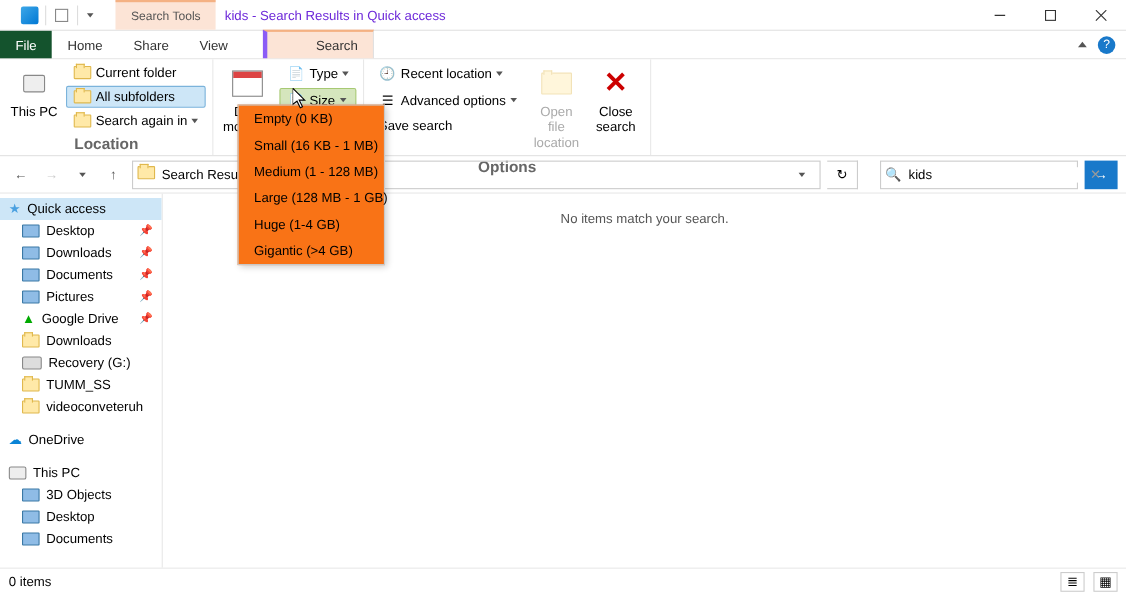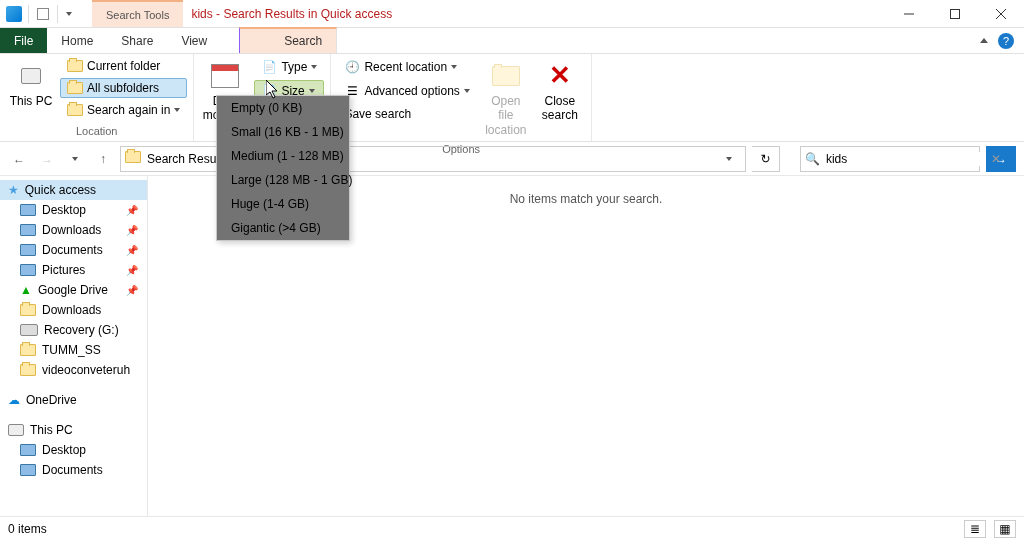--- a/index.html
+++ b/index.html
@@ -5,7 +5,7 @@
   * { margin: 0; padding: 0; box-sizing: border-box; font-family: "Segoe UI", Tahoma, sans-serif; font-size: 12px; }
   body { width: 1024px; height: 540px; background: #fff; overflow: hidden; position: relative; }
   
-  .titlebar { height: 28px; display: flex; align-items: center; border-bottom: 1px solid #e1e1e1; }
+  .titlebar { height: 28px; display: flex; align-items: center; border-bottom: 1px solid #e1e1e1; padding-left: 13px; }
   .qat { display: flex; align-items: center; gap: 6px; padding: 0 6px; height: 100%; }
   .qat-icon { width: 16px; height: 16px; background: linear-gradient(135deg,#3da7e8,#0078d4); border-radius: 2px; }
   .qat-sep { width:1px; height:18px; background:#ddd; }

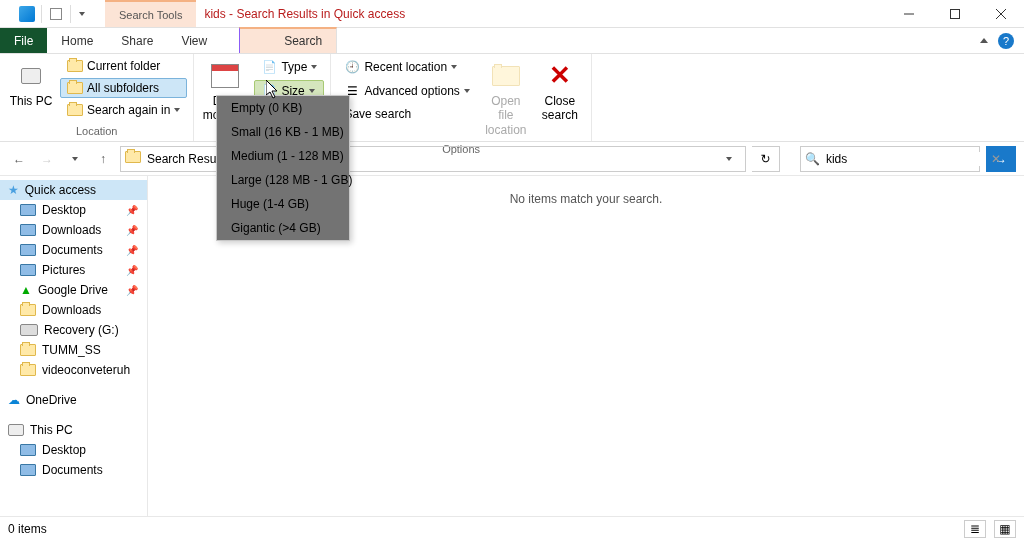--- a/index.html
+++ b/index.html
@@ -12,7 +12,7 @@
   .qat-drop { width:10px; height:10px; display:flex; align-items:center; justify-content:center; }
   .tab-context { height:100%; background:#fce4d6; display:flex; flex-direction:column; align-items:center; justify-content:center; padding:0 14px; border-top:2px solid #f4b183;}
   .tab-context .l1 { font-size:11px; color:#555;}
-  .title-text { padding:0 8px; color:#b91c1c; flex:0 0 auto;}
+  .title-text { padding:0 8px; color:#6d28d9; flex:0 0 auto;}
   .title-spacer { flex:1 1 auto; }
   .win-controls { display:flex; height:100%; }
   .win-btn { width:46px; height:28px; display:flex; align-items:center; justify-content:center; }

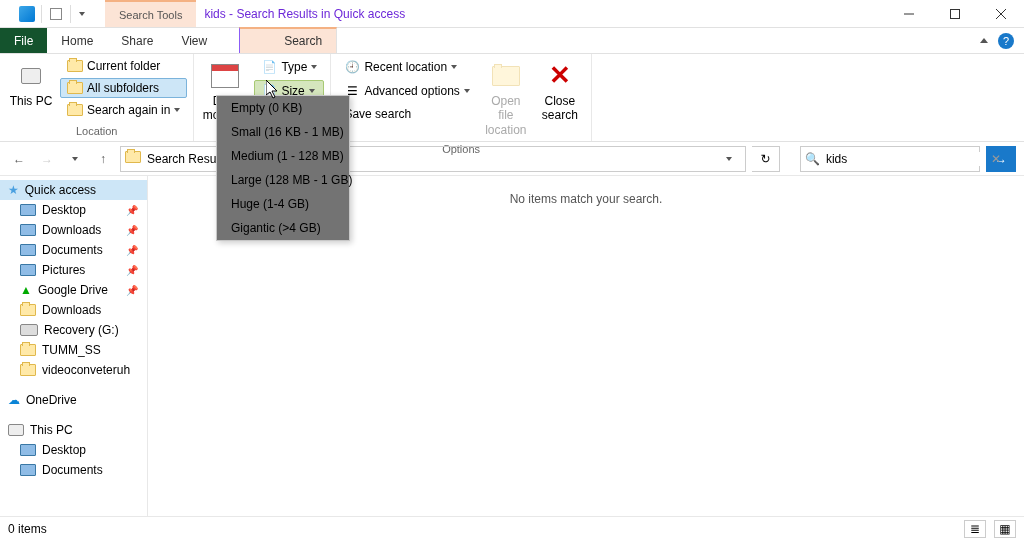--- a/index.html
+++ b/index.html
@@ -21,7 +21,7 @@
   .tabs-row { height:26px; display:flex; align-items:stretch; border-bottom:1px solid #e1e1e1; }
   .tab { padding:0 14px; display:flex; align-items:center; color:#333; }
   .tab.file { background:#14532d; color:#fff; font-weight:normal;}
-  .tab.active { background:#fff; border-left:1px solid #8b5cf6; border-right:1px solid #e1e1e1; border-top:2px solid #f4b183; margin-top:-1px;padding-left:44px;}
+  .tab.active { background:#fff; border-left:4px solid #8b5cf6; border-right:1px solid #e1e1e1; border-top:2px solid #f4b183; margin-top:-1px;padding-left:44px;}
   .tab.context { background:#fce4d6;}
   .tabs-right { margin-left:auto; display:flex; align-items:center; gap:10px; padding-right:10px;}
   .help-icon { width:16px; height:16px; border-radius:50%; background:#1979ca; color:#fff; display:flex; align-items:center; justify-content:center; font-size:11px;}

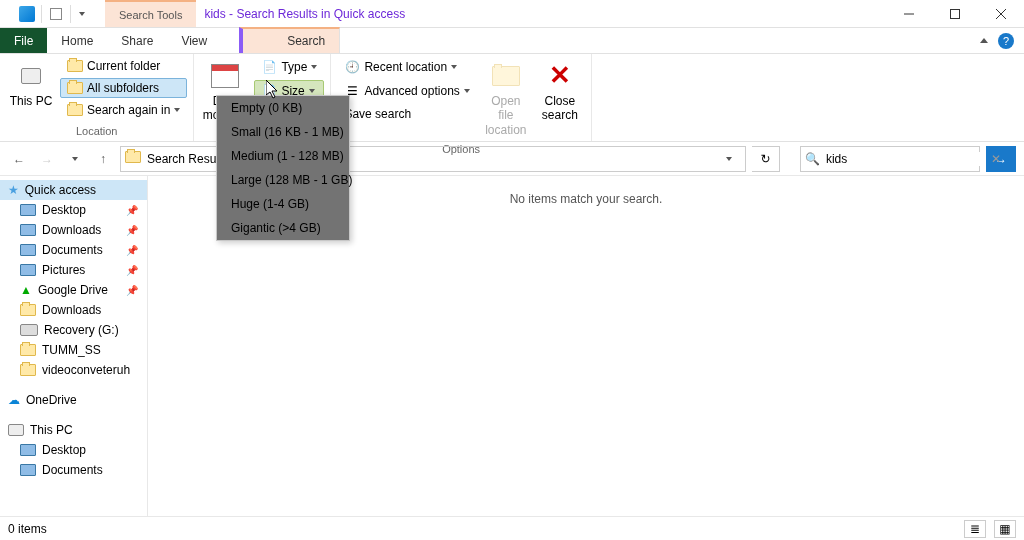--- a/index.html
+++ b/index.html
@@ -67,7 +67,7 @@
   .status .spacer { flex:1; }
   .view-btn { width:22px; height:18px; border:1px solid #ccc; display:flex; align-items:center; justify-content:center;}
   
-  .size-menu { position:absolute; left:216px; top:95px; width:134px; background:#737373; border:1px solid #c8c8c8; box-shadow:2px 2px 6px rgba(0,0,0,0.2); z-index:50;}
+  .size-menu { position:absolute; left:216px; top:95px; width:134px; background:#f97316; border:1px solid #c8c8c8; box-shadow:2px 2px 6px rgba(0,0,0,0.2); z-index:50;}
   .size-menu .mi { padding:5px 14px; white-space:nowrap;}
   .cursor { position:absolute; left:266px; top:80px; z-index:60; pointer-events:none;}
   .tri { display:inline-block; width:0; height:0; border-left:3px solid transparent; border-right:3px solid transparent; border-top:4px solid #555; vertical-align:middle;}

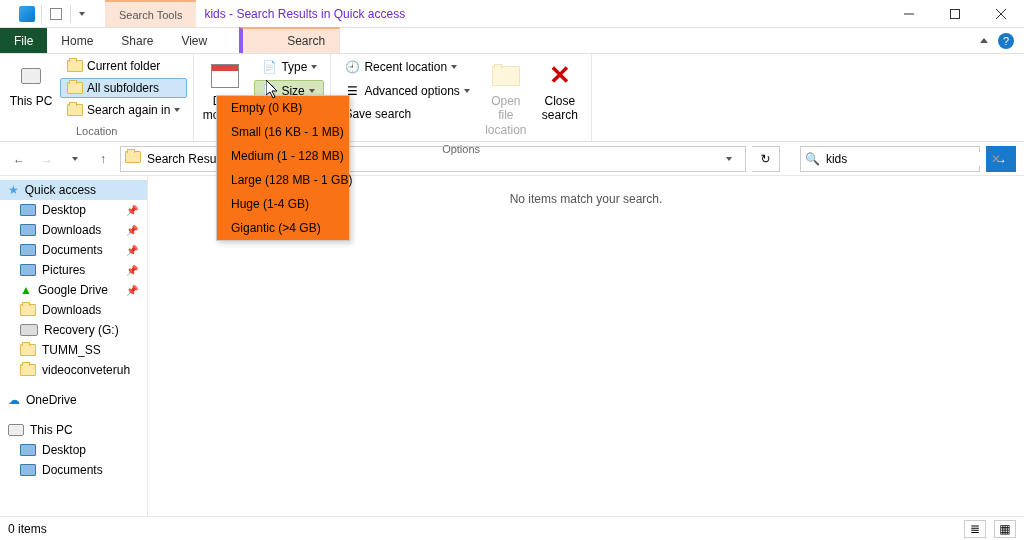--- a/index.html
+++ b/index.html
@@ -29,7 +29,7 @@
   .ribbon { height:88px; display:flex; border-bottom:1px solid #e1e1e1; background:#fff;}
   .rgroup { display:flex; flex-direction:column; padding:2px 6px; border-right:1px solid #e8e8e8; }
   .rgroup-body { flex:1; display:flex; align-items:flex-start; gap:4px;}
-  .rgroup-label { text-align:center; color:#666; font-size:11px; padding:2px 0;}
+  .rgroup-label { text-align:center; color:#666; font-size:14px; padding:2px 0;font-weight:bold;}
   .big-btn { display:flex; flex-direction:column; align-items:center; justify-content:center; width:50px; gap:2px; padding:4px 2px; text-align:center; line-height:1.2;}
   .big-btn.disabled { color:#aaa; }
   .big-btn .ic { width:32px; height:32px; display:flex; align-items:center; justify-content:center; font-size:20px;}

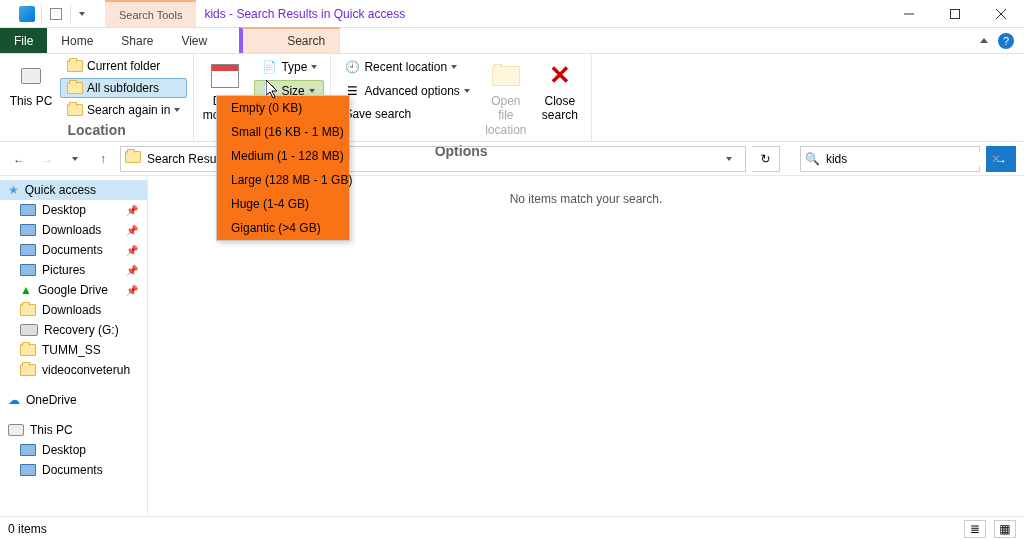--- a/index.html
+++ b/index.html
@@ -305,6 +305,10 @@
       </div>
     <div class="nav-item">
         <span class="blue-folder"></span>
+        <span>3D Objects</span>
+      </div>
+    <div class="nav-item">
+        <span class="blue-folder"></span>
         <span>Desktop</span>
       </div>
     <div class="nav-item">

